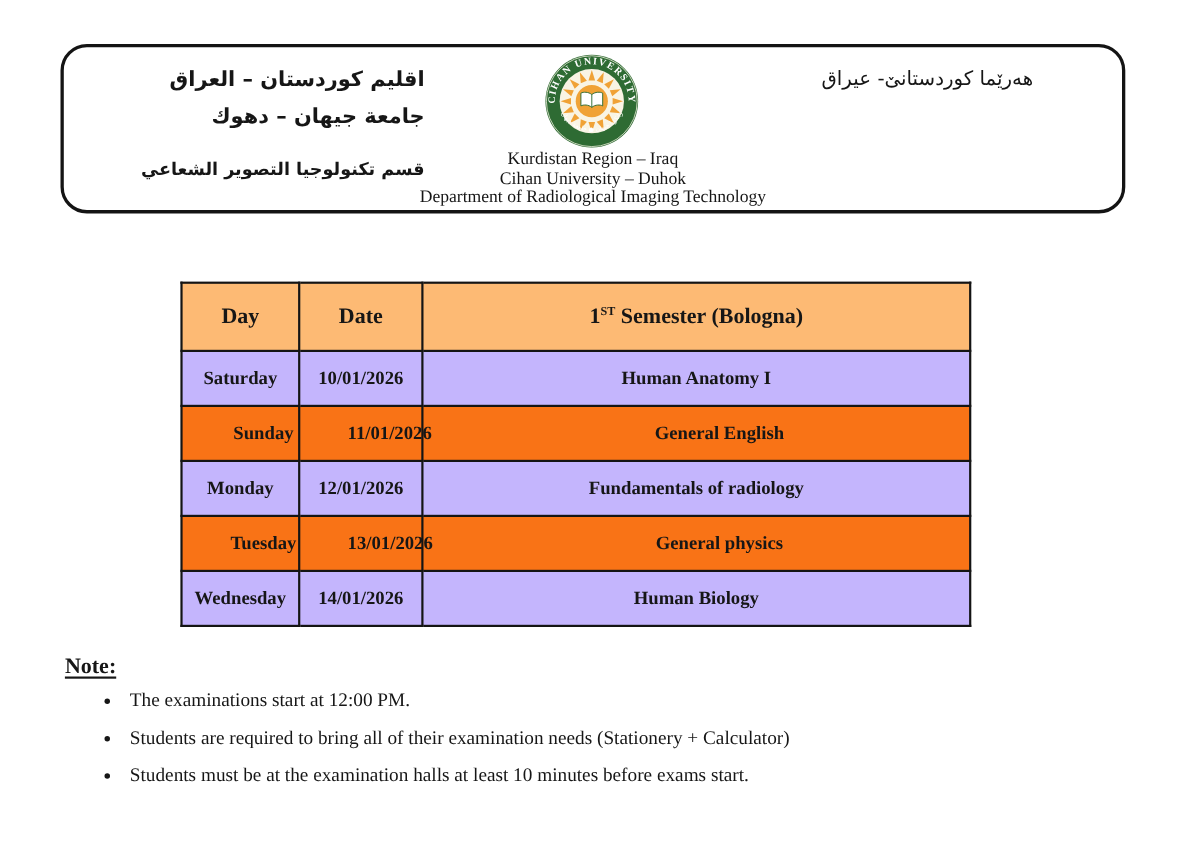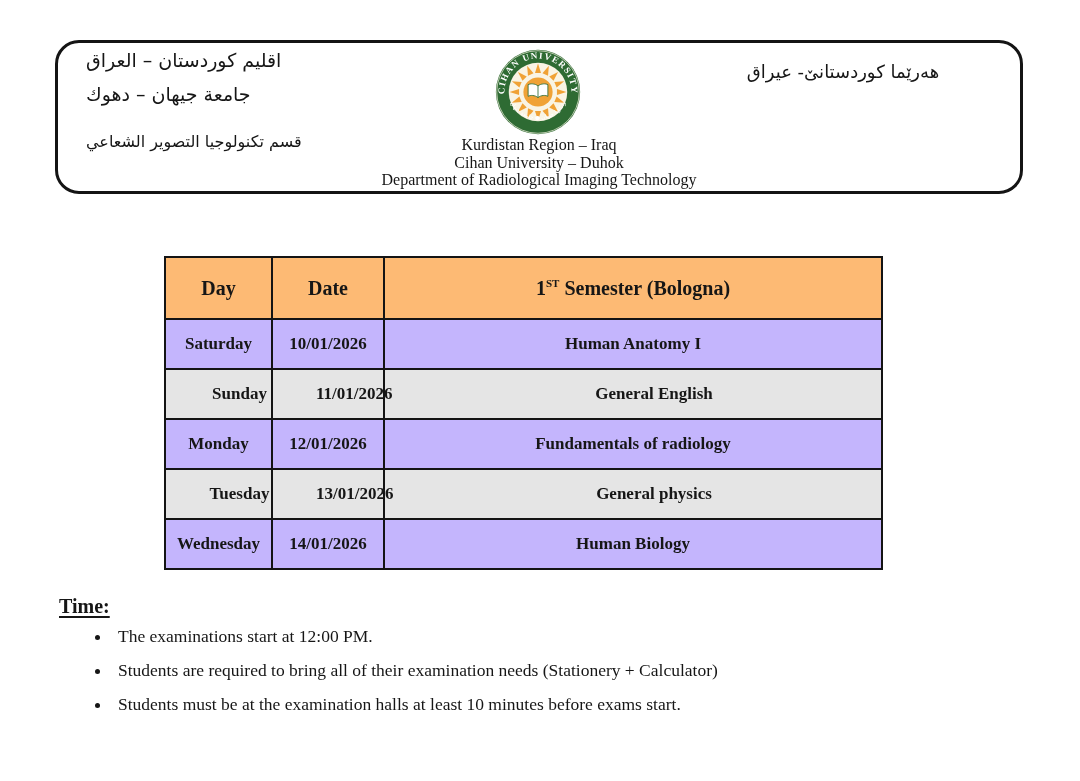--- a/index.html
+++ b/index.html
@@ -16,8 +16,8 @@
     border:3px solid #141414;border-radius:24px;background:#fff;
   }
   .arabic-block{
-    position:absolute;left:28px;top:2px;width:300px;text-align:left;
-    font-family:"DejaVu Sans", sans-serif;font-weight:400;direction:rtl;
+    position:absolute;left:28px;top:14px;width:300px;text-align:right;
+    font-family:"DejaVu Sans", sans-serif;font-weight:700;direction:rtl;
   }
   .arabic-block .l1{font-size:19px;margin-top:4px;}
   .arabic-block .l2{font-size:19px;margin-top:12px;}

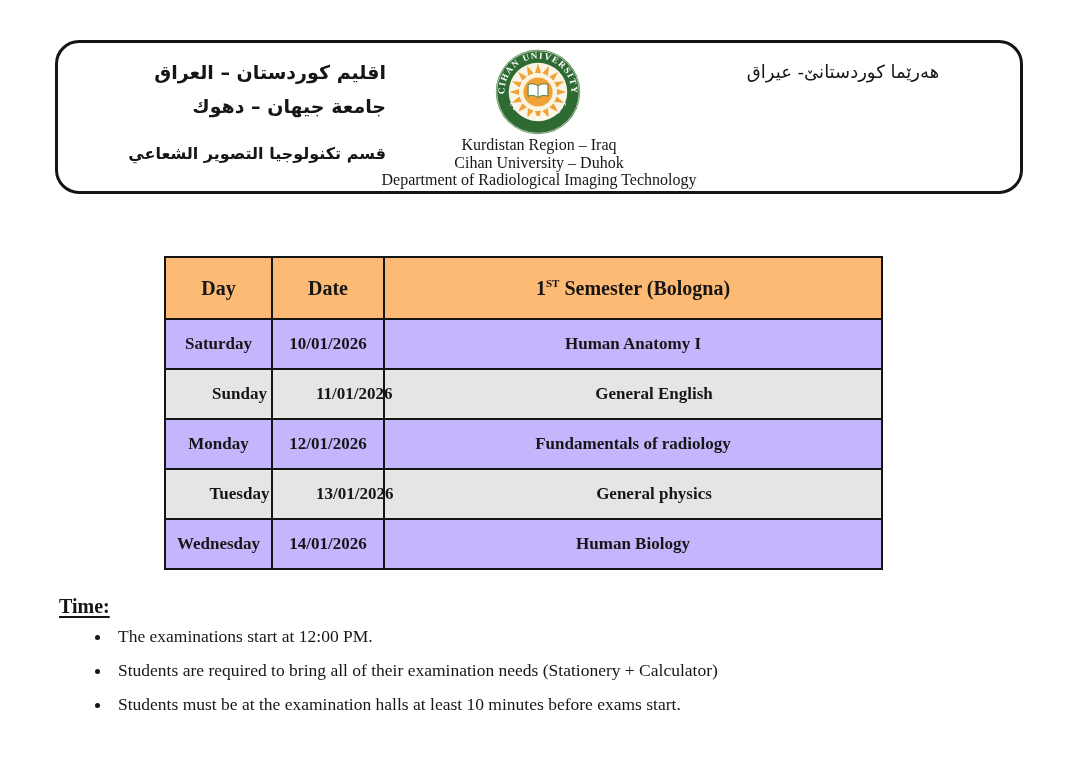--- a/index.html
+++ b/index.html
@@ -54,7 +54,7 @@
   }
   table.exam-table th{height:58px;font-size:20px;background:#fdba74;}
   table.exam-table td{height:46px;font-size:17px;background:#c4b5fd;}
-  table.exam-table tr.alt td{background:#e5e5e5;padding-left:43px;}
+  table.exam-table tr.alt td{background:#f97316;padding-left:43px;}
   col.c-day{width:107px;} col.c-date{width:112px;} col.c-sub{width:498px;}
   .sup{font-size:11px;vertical-align:super;font-weight:700;}
 

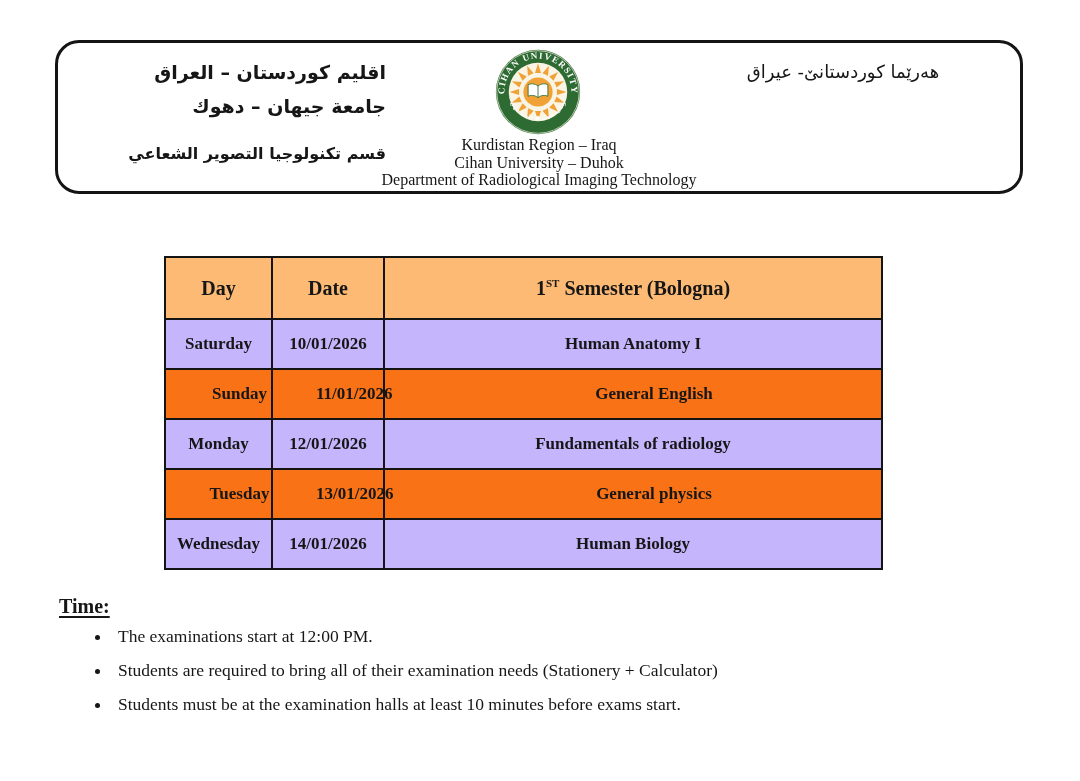--- a/index.html
+++ b/index.html
@@ -180,7 +180,7 @@
     </tbody>
   </table>
 
-  <div class="note-heading">Time:</div>
+  <div class="note-heading">Note:</div>
   <ul class="note-list">
     <li>The examinations start at 12:00 PM.</li>
     <li>Students are required to bring all of their examination needs (Stationery + Calculator)</li>

